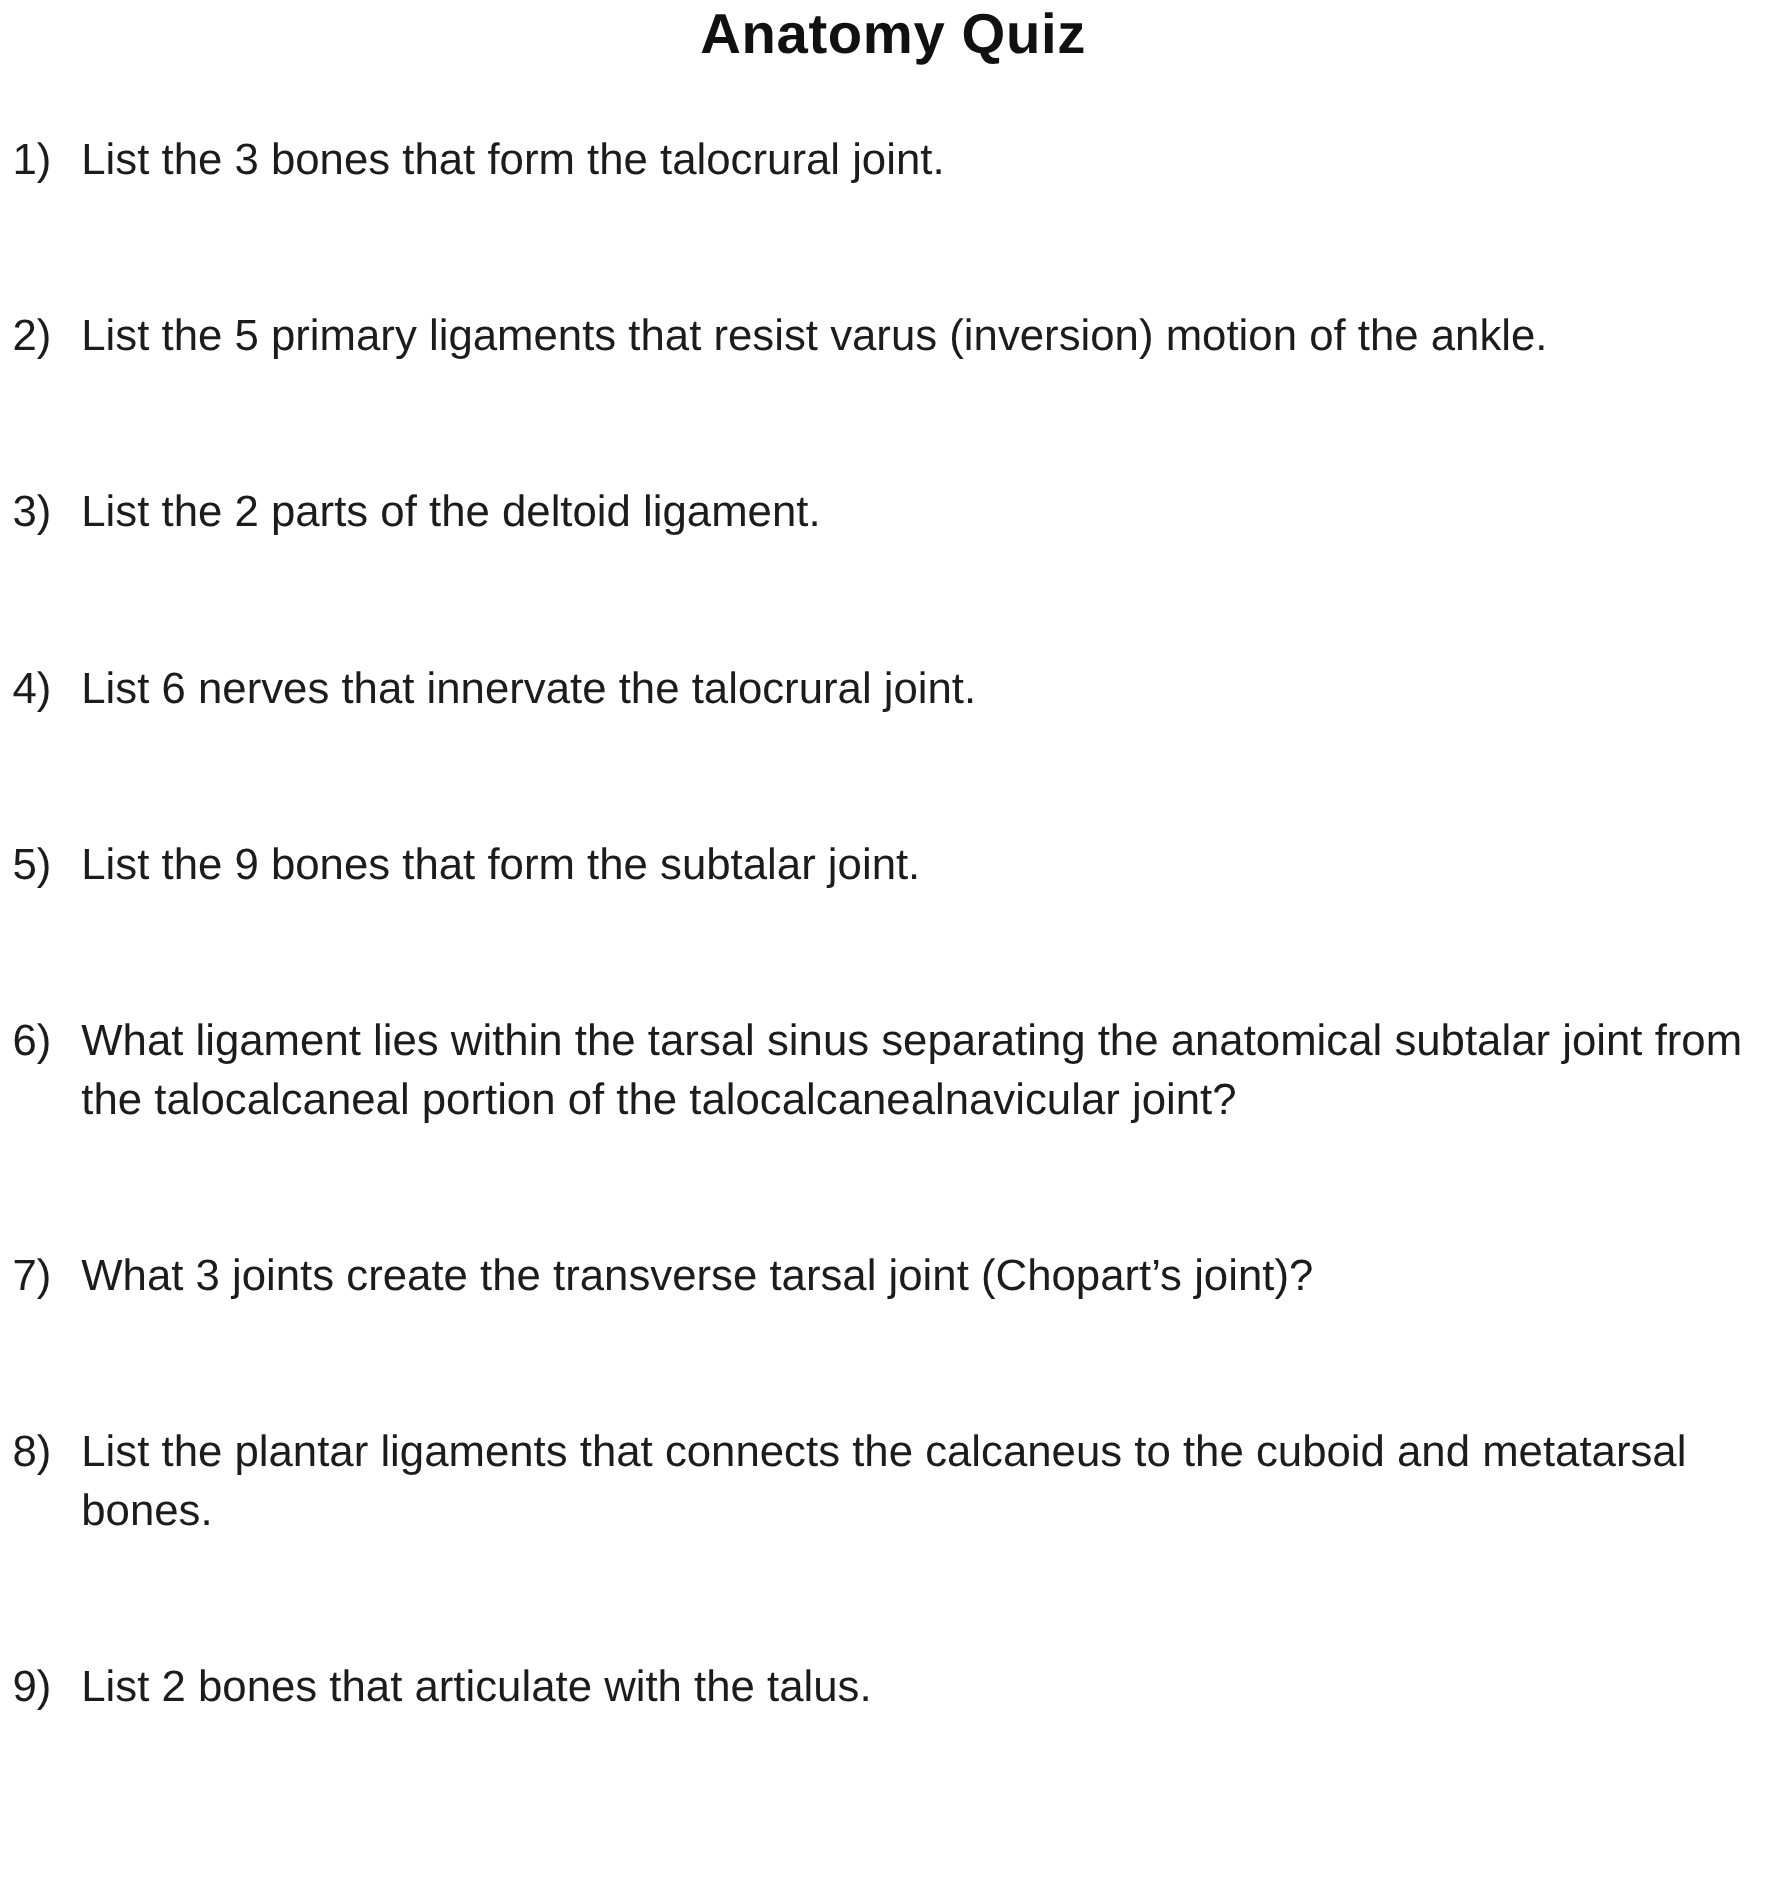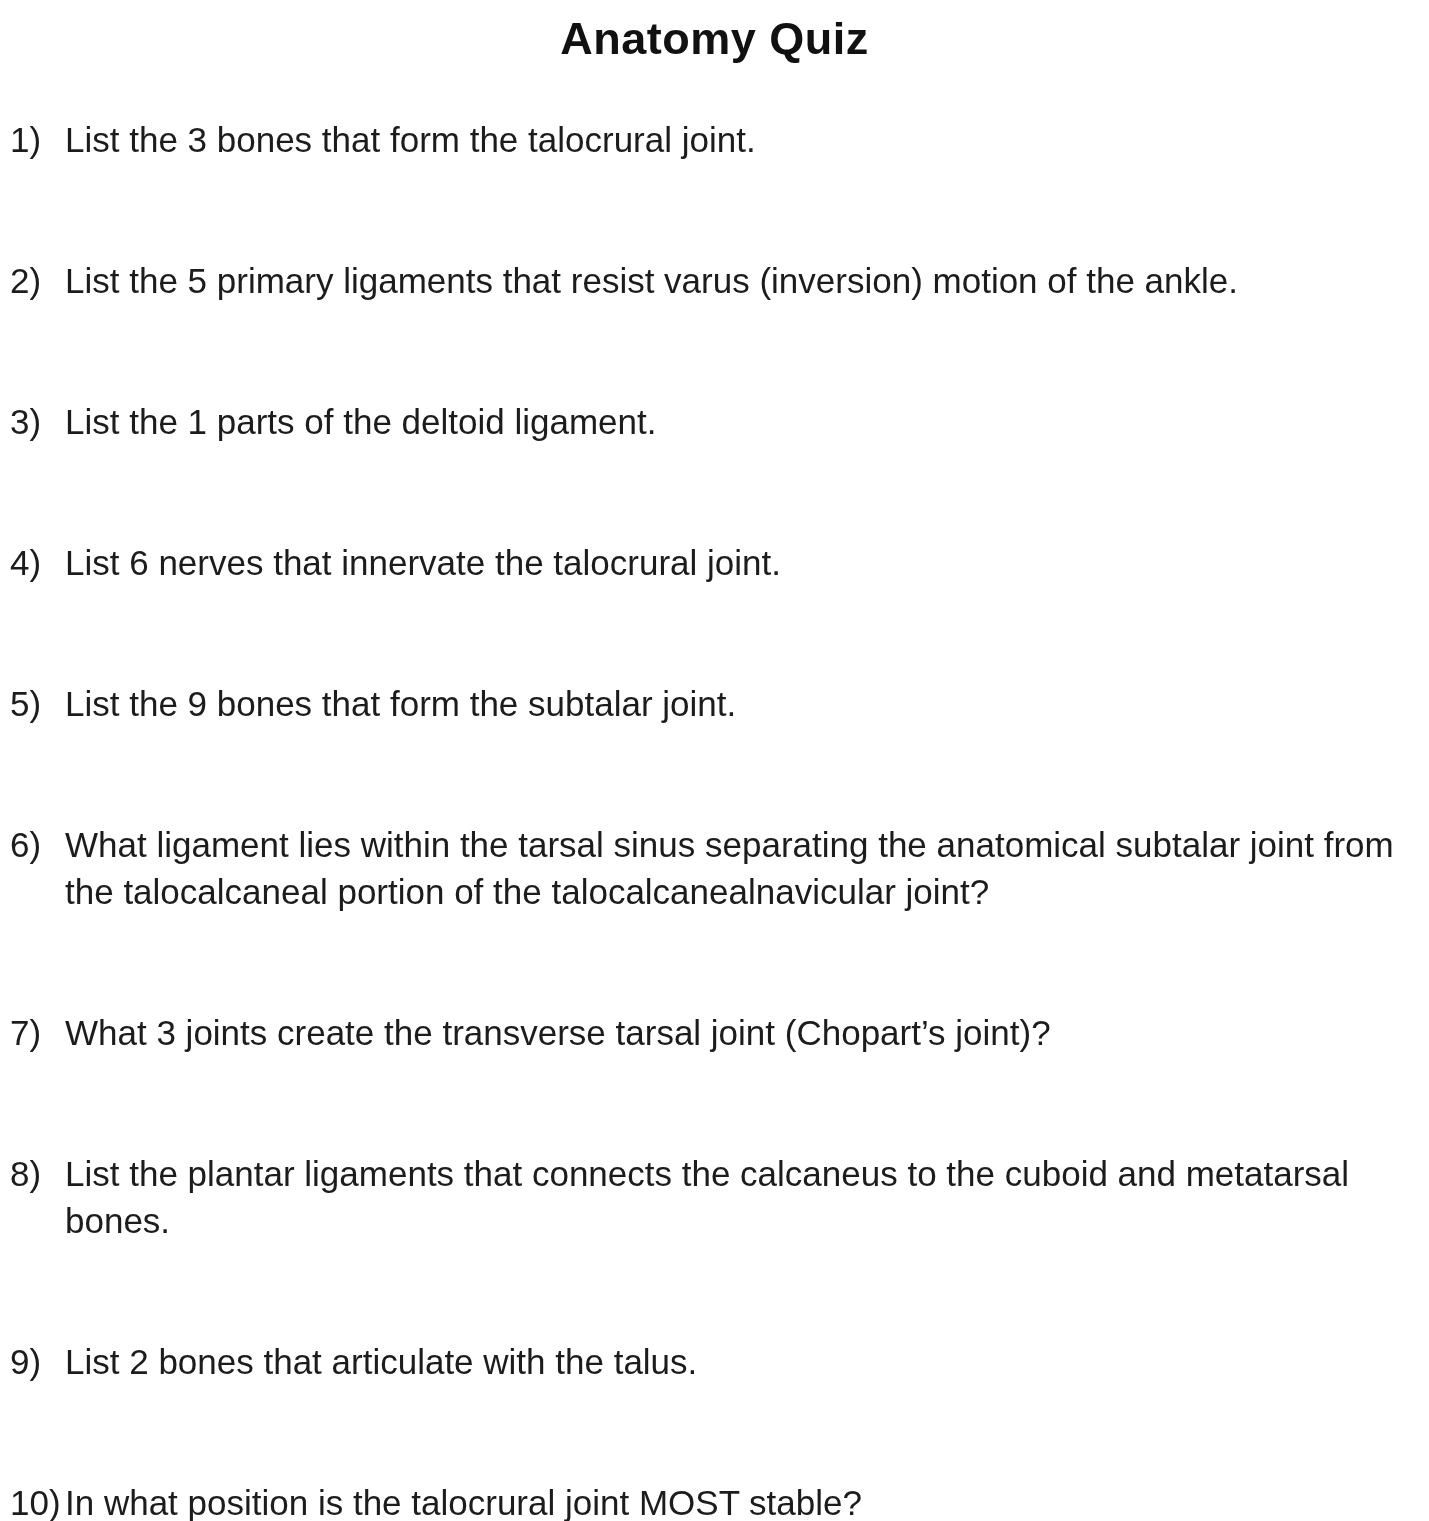--- a/index.html
+++ b/index.html
@@ -23,7 +23,7 @@
   }
   .title {
     margin: 0;
-    padding-top: 14px;
+    padding-top: 2px;
     text-align: center;
     font-size: 45px;
     line-height: 50px;

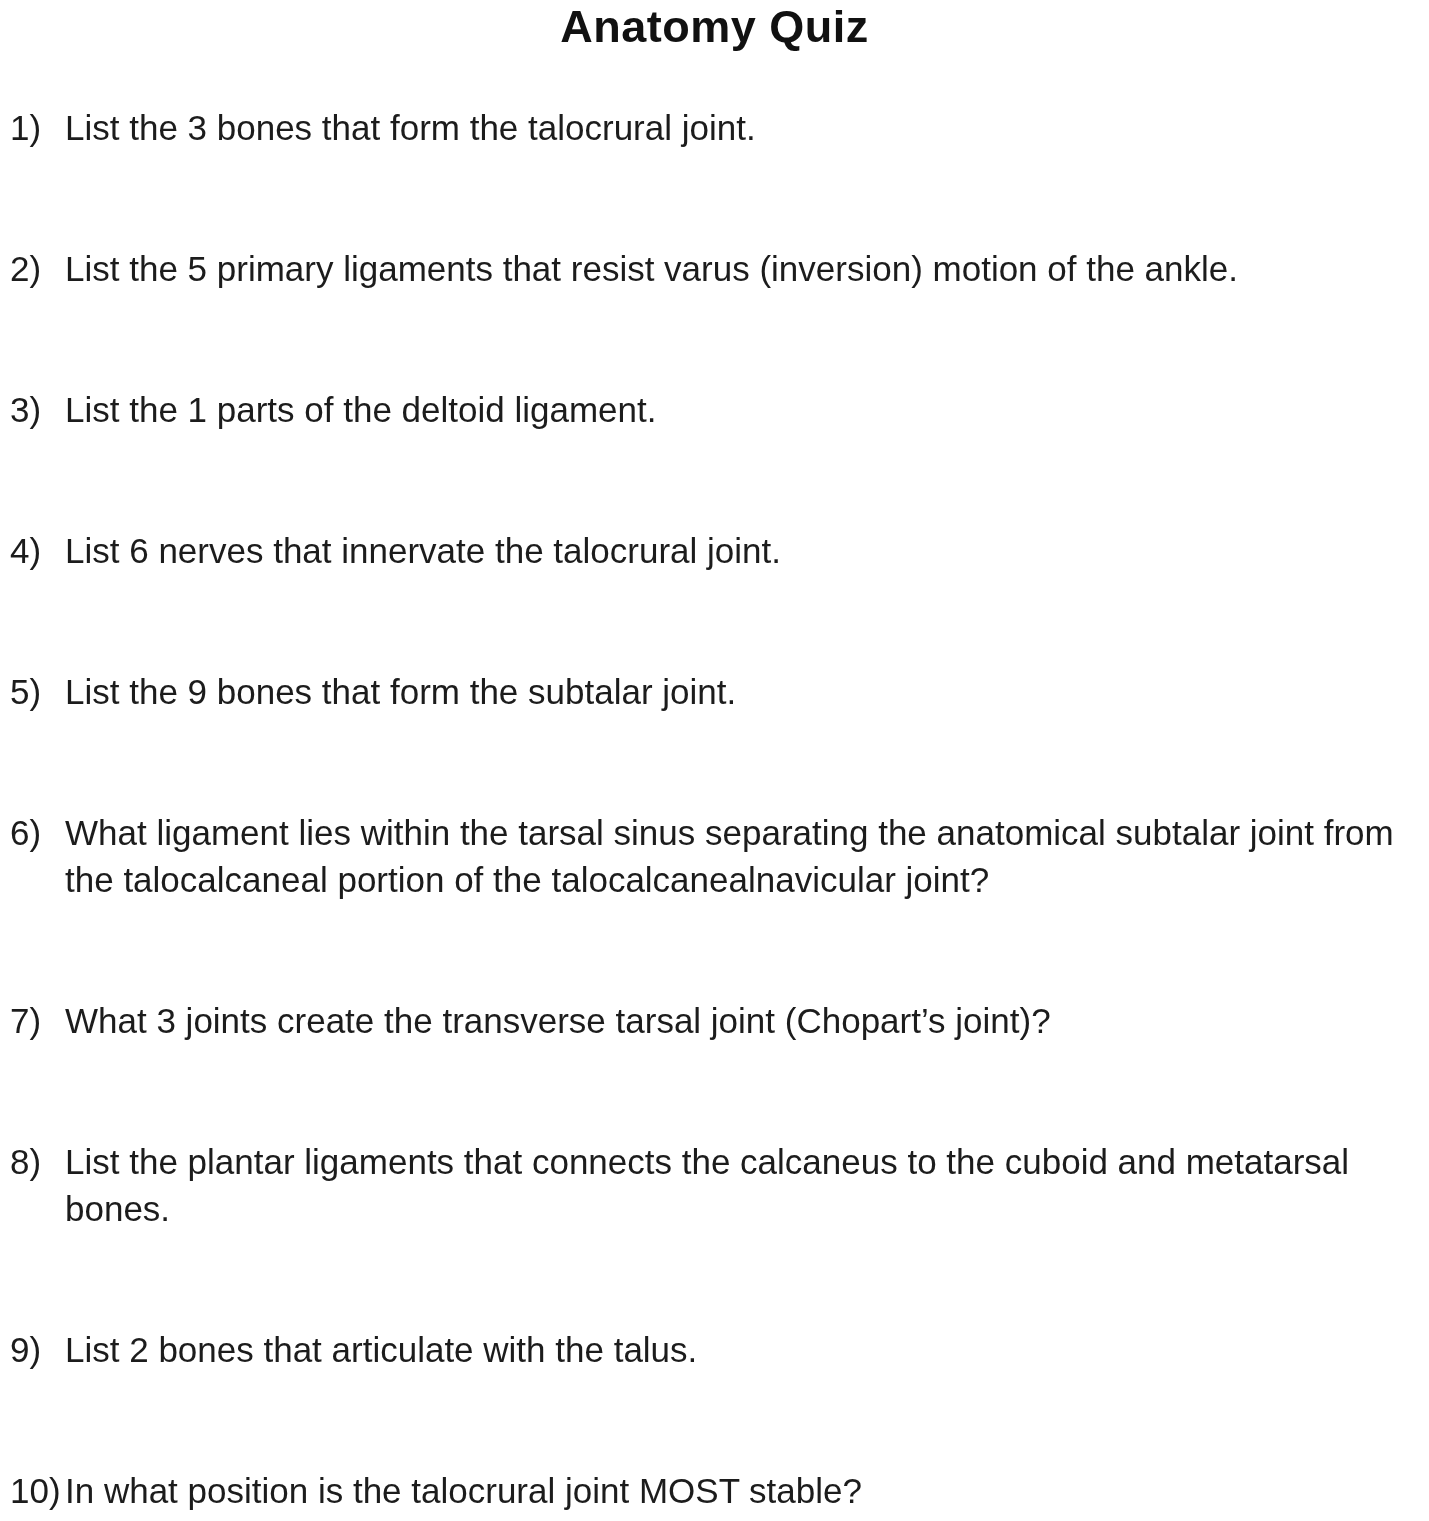--- a/index.html
+++ b/index.html
@@ -79,7 +79,7 @@
 
     <li class="q">
       <span class="num">3)</span>
-      <span class="qtext">List the 1 parts of the deltoid ligament.</span>
+      <span class="qtext">List the 2 parts of the deltoid ligament.</span>
     </li>
 
     <li class="q">

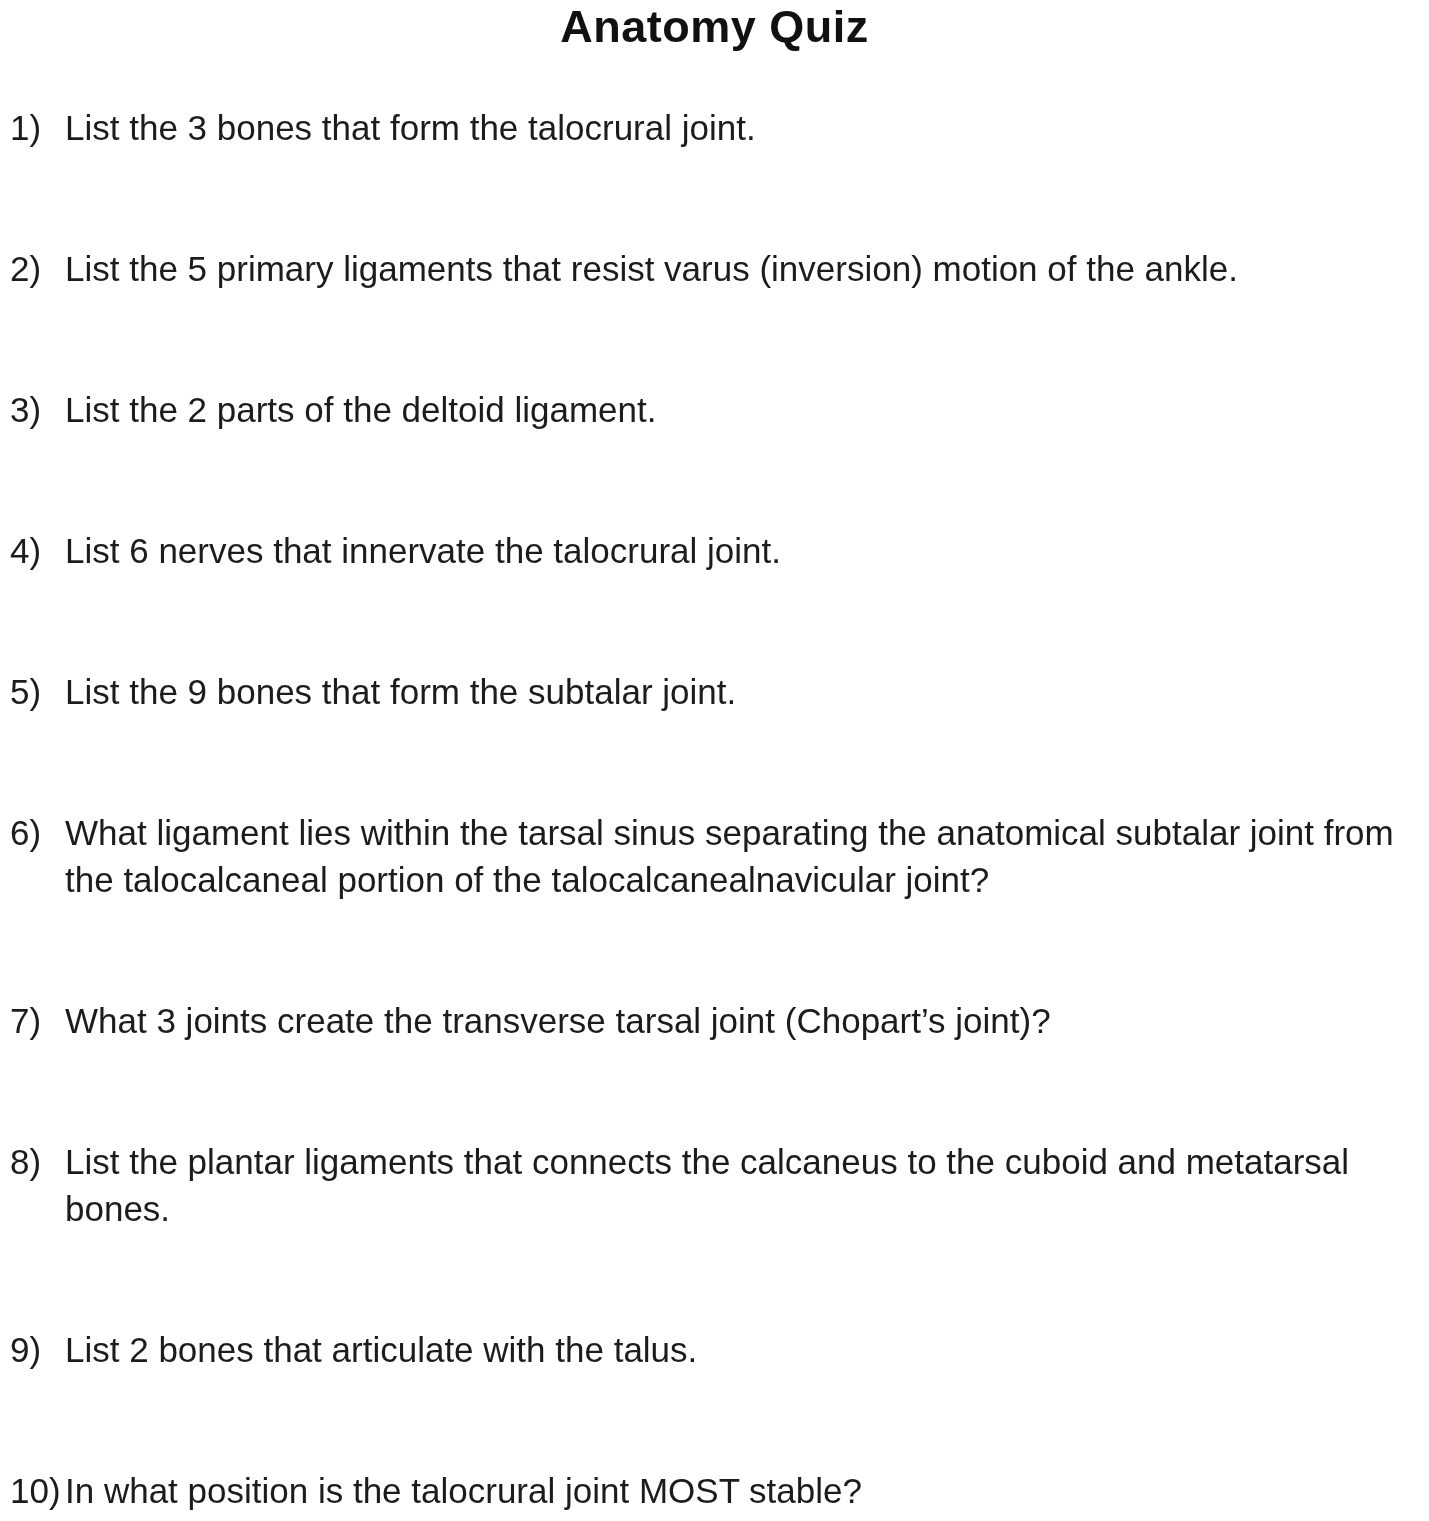--- a/index.html
+++ b/index.html
@@ -112,10 +112,6 @@
       <span class="qtext">List 2 bones that articulate with the talus.</span>
     </li>
 
-    <li class="q">
-      <span class="num">10)</span>
-      <span class="qtext">In what position is the talocrural joint MOST stable?</span>
-    </li>
 
   </ol>
 

